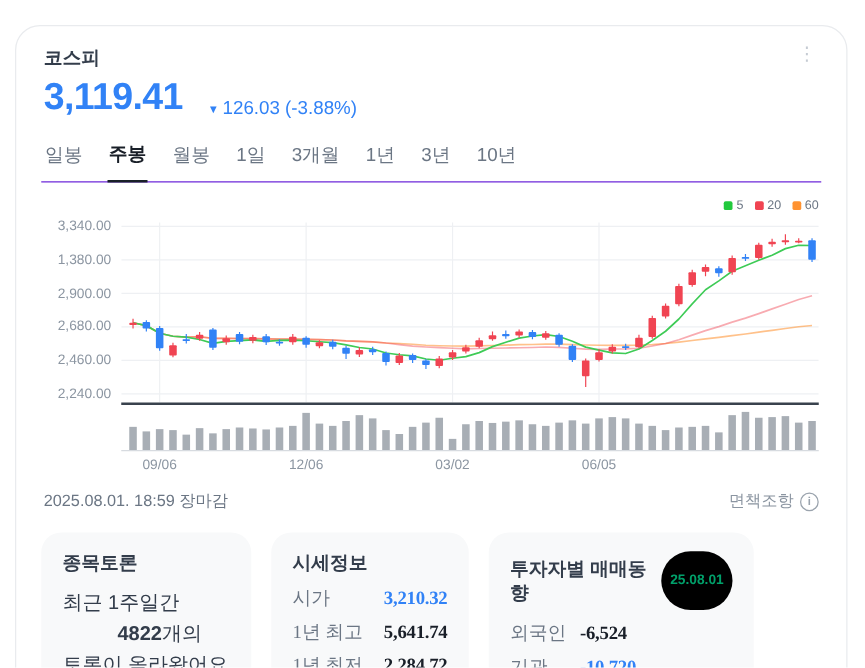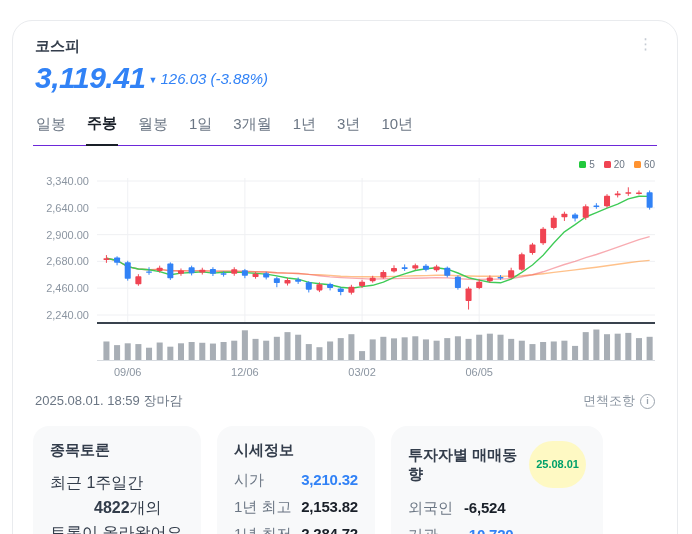--- a/index.html
+++ b/index.html
@@ -13,7 +13,7 @@
   .title{font-size:15px;font-weight:600;color:#333d4b;padding-left:2px;}
   .kebab{border:none;background:none;color:#c5cbd3;font-size:15px;line-height:10px;
        cursor:pointer;letter-spacing:0;padding:2px 4px;}
-  .price-row{display:flex;align-items:center;gap:3px;margin-top:5px;padding-left:2px;font-style:italic;}
+  .price-row{display:flex;align-items:flex-end;gap:20px;margin-top:5px;padding-left:2px;}
   .price-big{font-size:30px;font-weight:700;color:#3182f6;letter-spacing:-0.5px;}
   .price-chg{font-size:15px;color:#3182f6;display:flex;align-items:baseline;gap:3px;}
   .tri{font-size:9px;position:relative;top:-1px;}

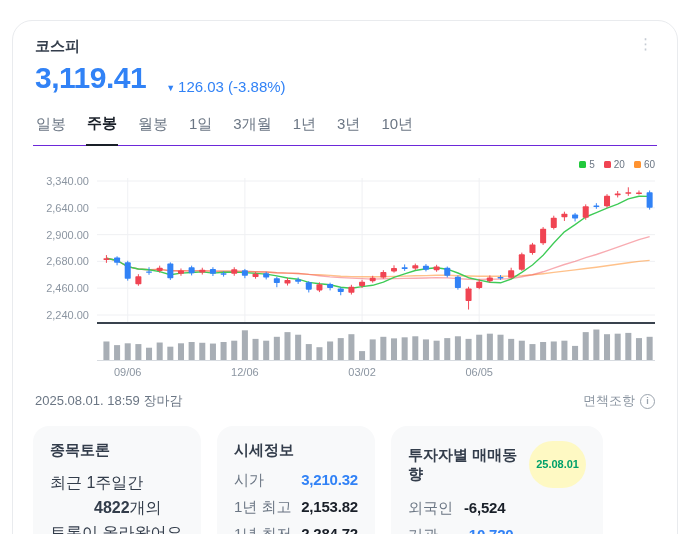--- a/index.html
+++ b/index.html
@@ -111,7 +111,7 @@
   <div class="chart-area">
     <div class="y-axis">
         <span class="y-tick" style="top: 1px;">3,340.00</span>
-        <span class="y-tick" style="top: 27.8px;">2,640.00</span>
+        <span class="y-tick" style="top: 27.8px;">1,380.00</span>
         <span class="y-tick" style="top: 54.6px;">2,900.00</span>
         <span class="y-tick" style="top: 81.4px;">2,680.00</span>
         <span class="y-tick" style="top: 108.2px;">2,460.00</span>

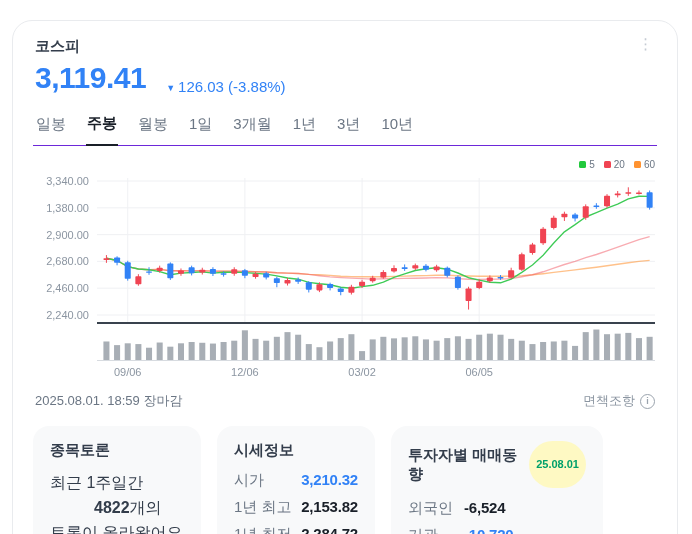--- a/index.html
+++ b/index.html
@@ -61,7 +61,7 @@
   .card-quote .kv-row{justify-content:space-between;}
   .card-investors .kv-label{width:56px;flex:none;}
   .title-row{display:flex;align-items:center;gap:7px;}
-  .badge{font-size:11px;font-weight:700;color:#00a06a;background:#fef9c3;
+  .badge{font-size:11px;font-weight:700;color:#00a06a;background:#000000;
        border-radius:999px;padding:18px 7px;line-height:1;}
 </style>
 </head>

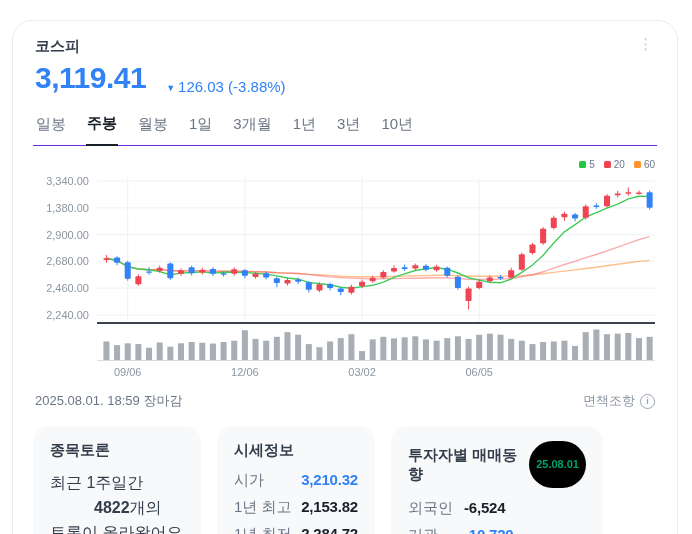--- a/index.html
+++ b/index.html
@@ -55,7 +55,7 @@
   .disc-body{margin-top:10px;font-size:16px;line-height:25px;color:#333d4b;}
   .disc-count{font-weight:700;margin-left:44px;}
   .kv-rows{margin-top:9px;display:flex;flex-direction:column;gap:6px;}
-  .kv-row{display:flex;align-items:baseline;font-size:15px;line-height:21px;}
+  .kv-row{display:flex;align-items:baseline;font-size:15px;line-height:21px;font-family:Liberation Serif, serif;}
   .kv-label{color:#6b7684;}
   .kv-value{font-weight:700;letter-spacing:-0.2px;}
   .card-quote .kv-row{justify-content:space-between;}

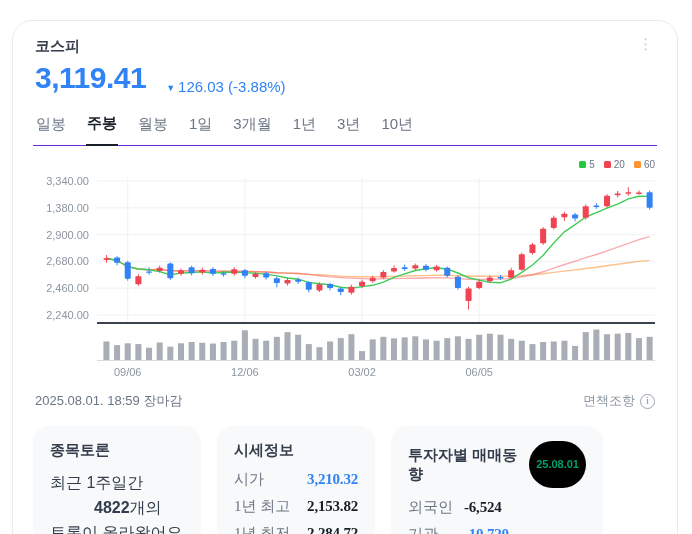--- a/index.html
+++ b/index.html
@@ -332,7 +332,7 @@
           </div>
           <div class="kv-row">
             <span class="kv-label">1년 최고</span>
-            <span class="kv-value" style="color: rgb(25, 31, 40);">2,153.82</span>
+            <span class="kv-value" style="color: rgb(25, 31, 40);">5,641.74</span>
           </div>
           <div class="kv-row">
             <span class="kv-label">1년 최저</span>

